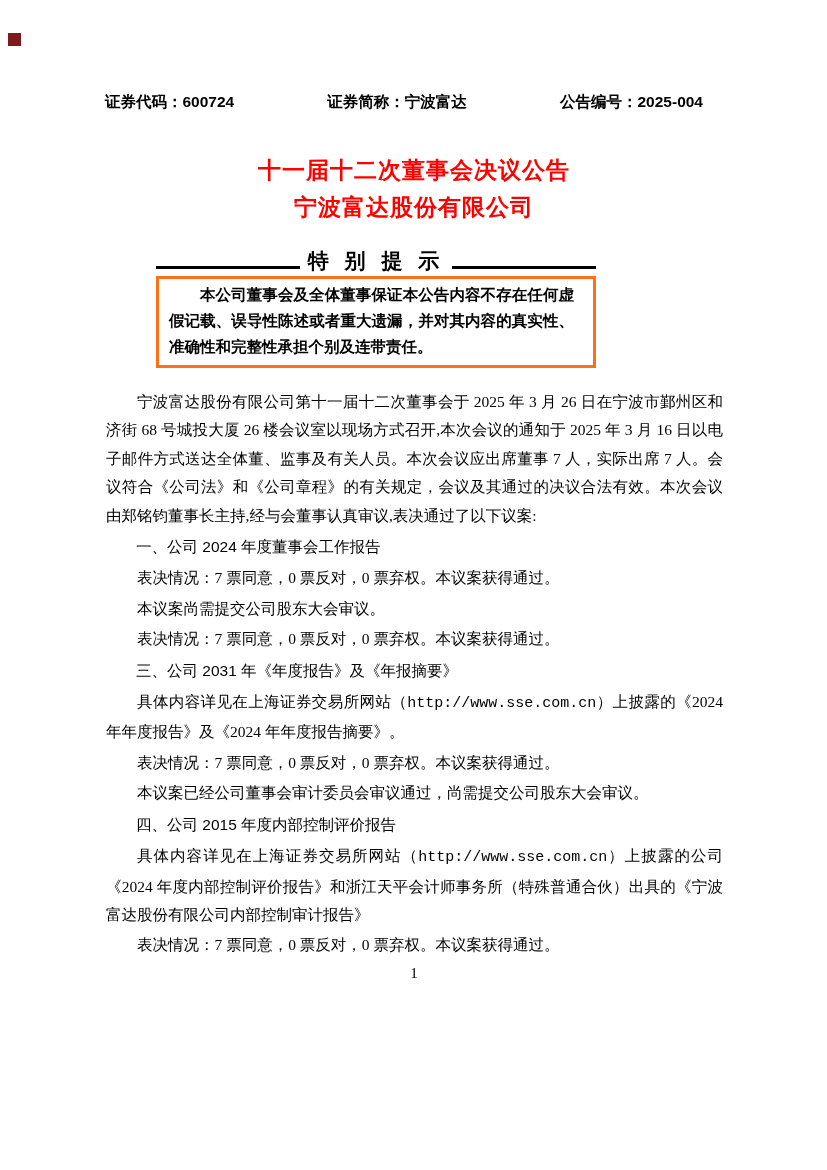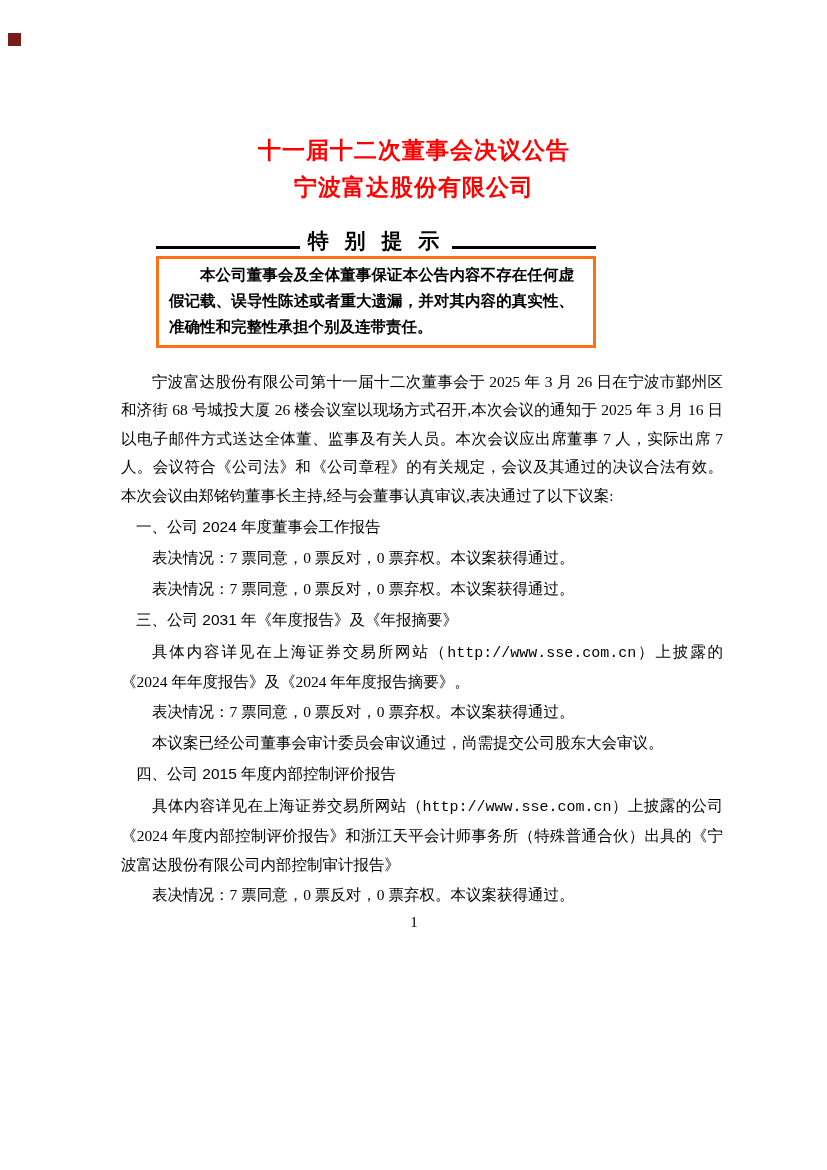--- a/index.html
+++ b/index.html
@@ -115,6 +115,11 @@
 
   <div class="content">
 
+    <div class="header-row">
+      <span>证券代码：600724</span>
+      <span>证券简称：宁波富达</span>
+      <span>公告编号：2025-004</span>
+    </div>
 
     <div class="doc-title">
       <div>十一届十二次董事会决议公告</div>

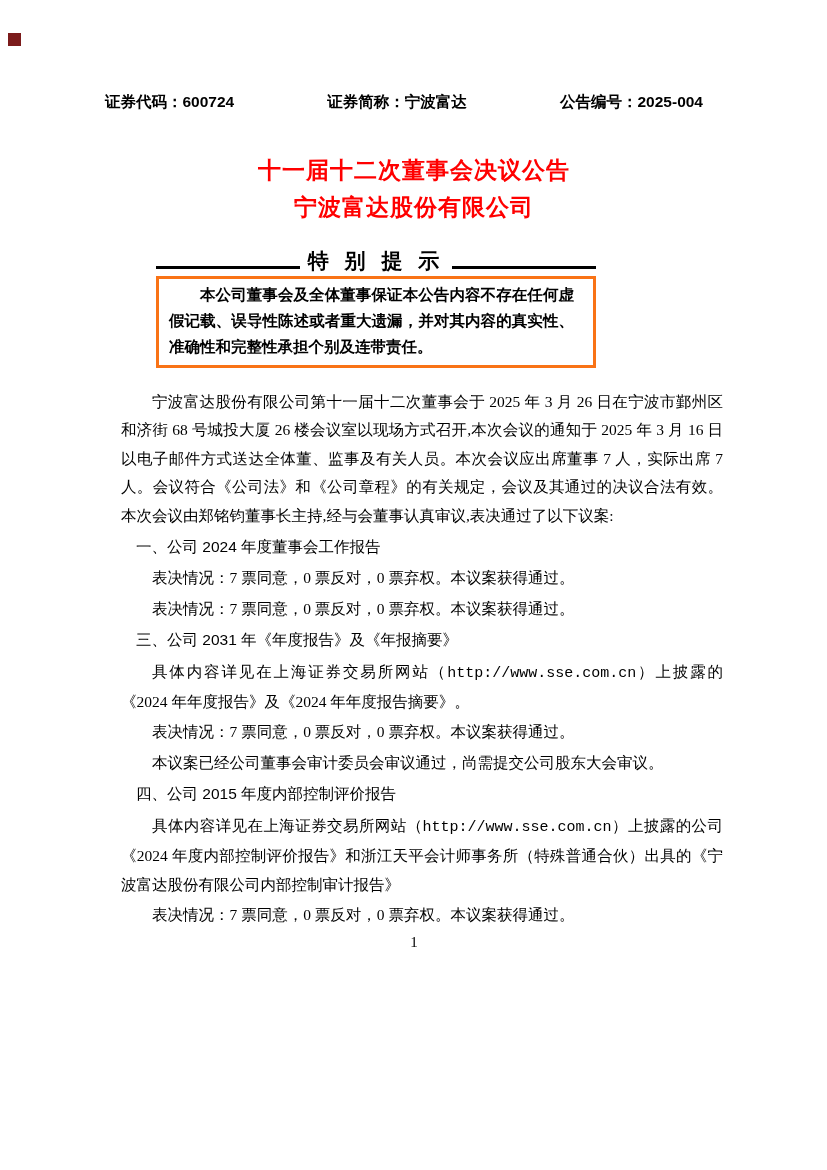--- a/index.html
+++ b/index.html
@@ -85,7 +85,7 @@
   }
   .body-text { margin-top: 20px; font-size: 15.5px; }
   .body-text p {
-    margin: 0 0 2px 16px;
+    margin: 0 0 2px 1px;
     line-height: 28.4px;
     text-align: justify;
     text-indent: 2em;

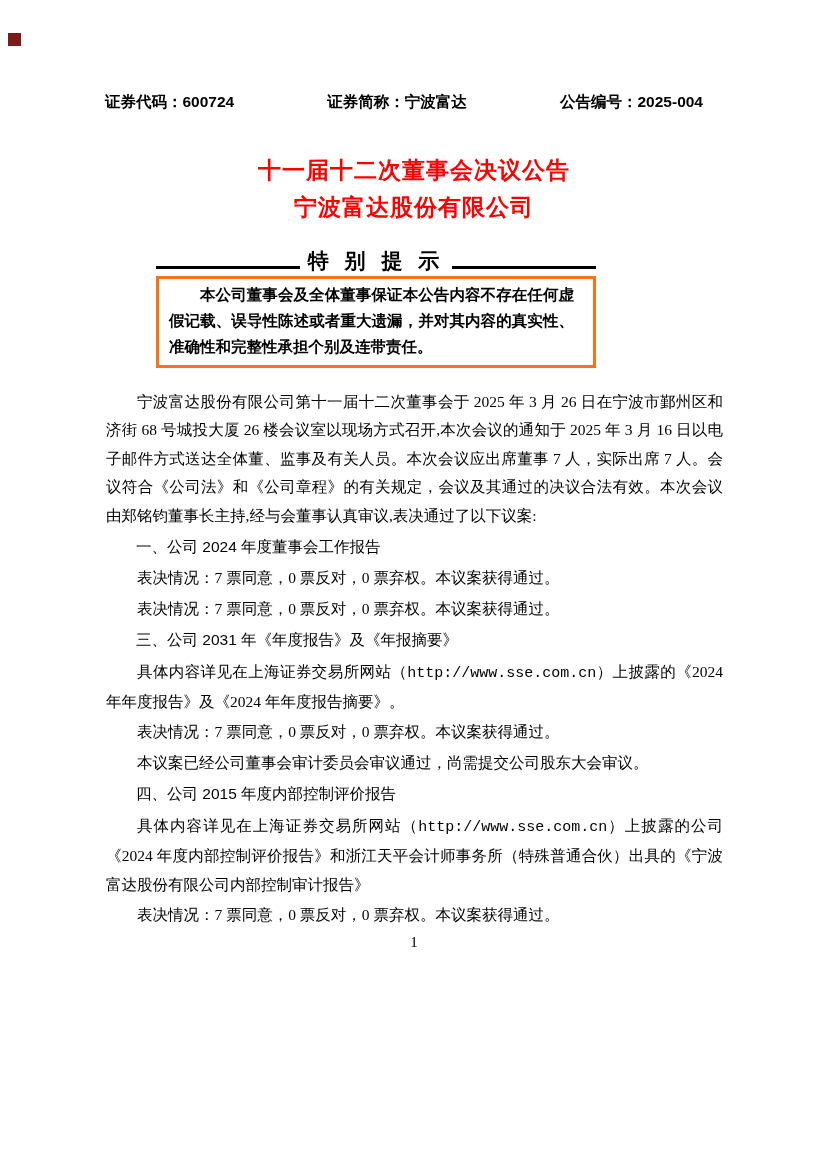--- a/index.html
+++ b/index.html
@@ -143,6 +143,7 @@
 
       <p class="sec-heading">一、公司 2024 年度董事会工作报告</p>
       <p>表决情况：7 票同意，0 票反对，0 票弃权。本议案获得通过。</p>
+      <p>本议案尚需提交公司股东大会审议。</p>
 
       <p>表决情况：7 票同意，0 票反对，0 票弃权。本议案获得通过。</p>
 

